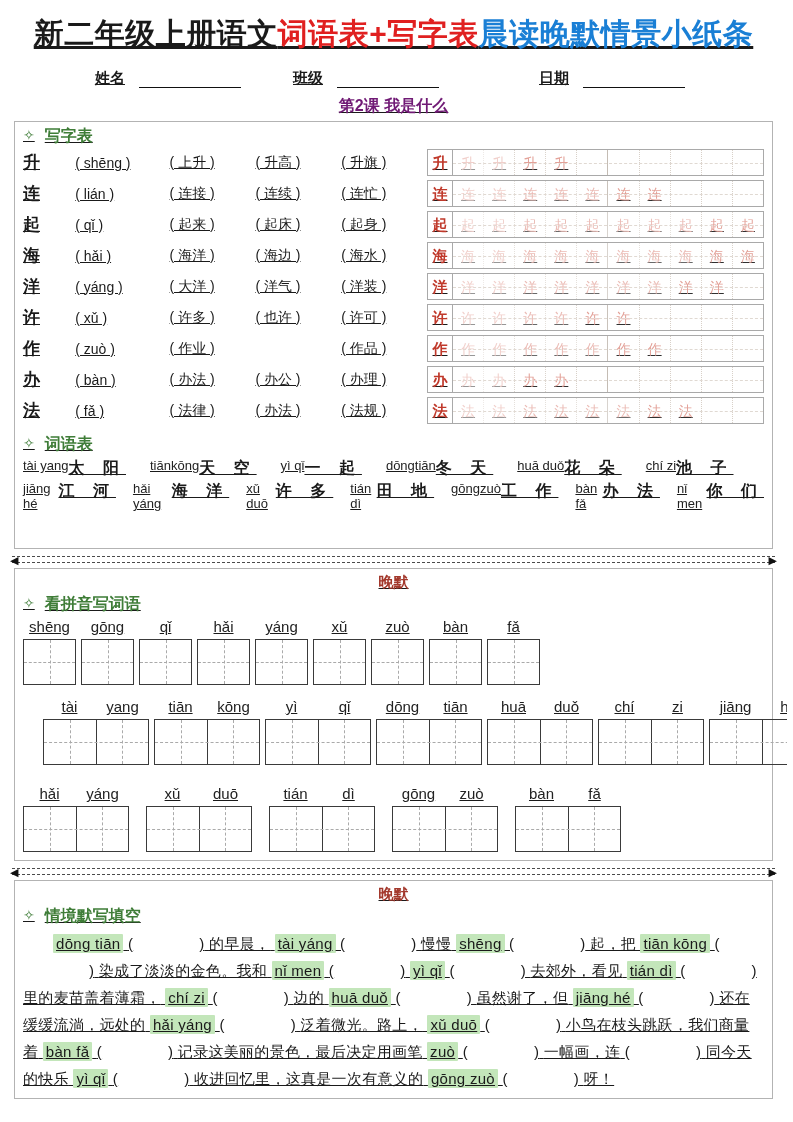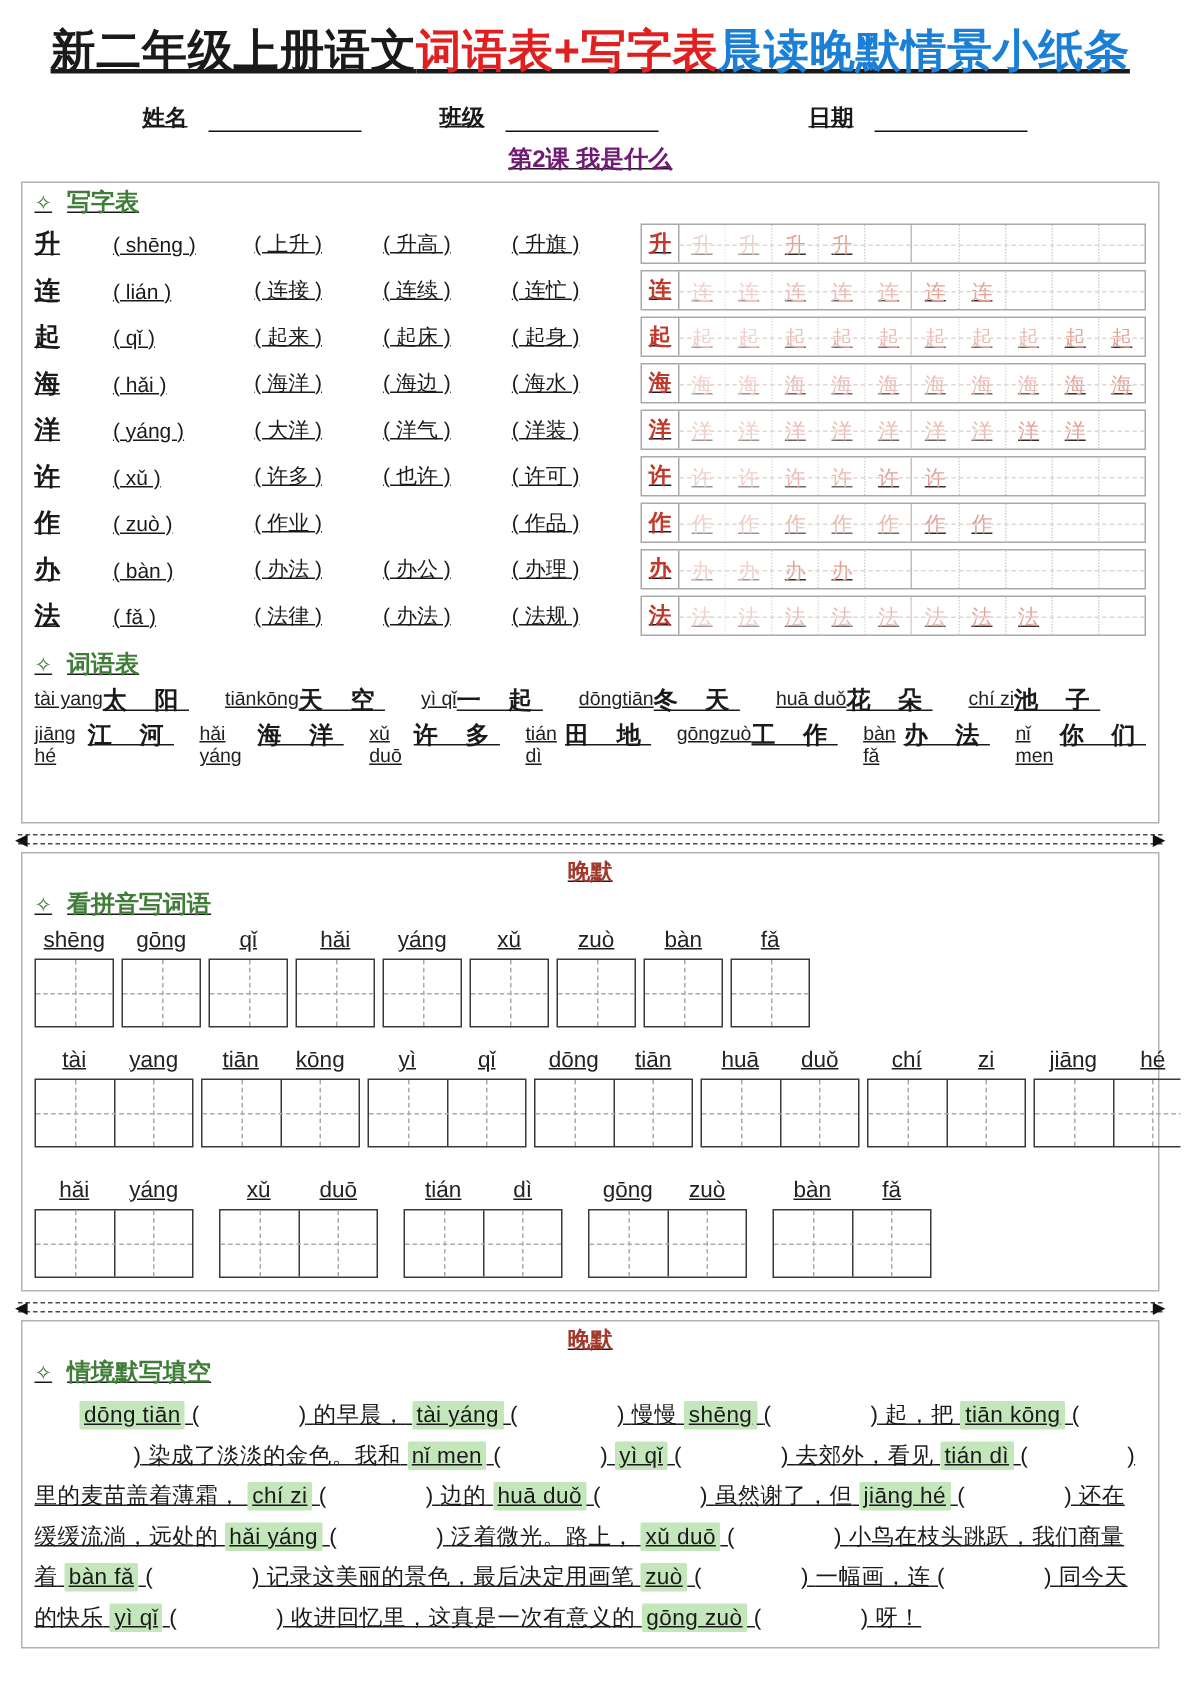--- a/index.html
+++ b/index.html
@@ -426,7 +426,7 @@
           <div class="sq"></div>
         </div>
       </div>
-    <div class="pz-row r2" id="pz-row2" style="margin-top:13px;">
+    <div class="pz-row r2" id="pz-row2" style="margin-top:13px;margin-left:20px;">
         <div class="pz-unit">
           <div class="pz-py">
             <span>tài</span>

